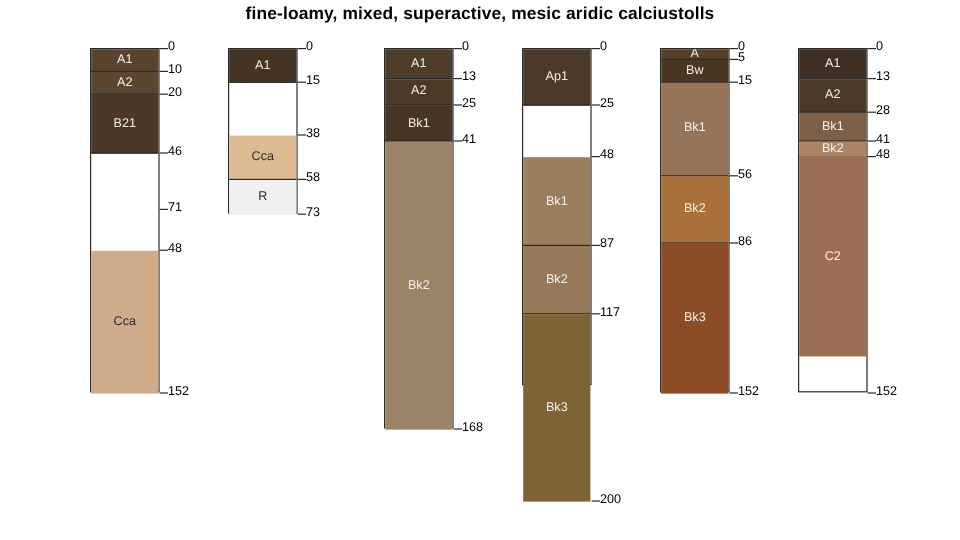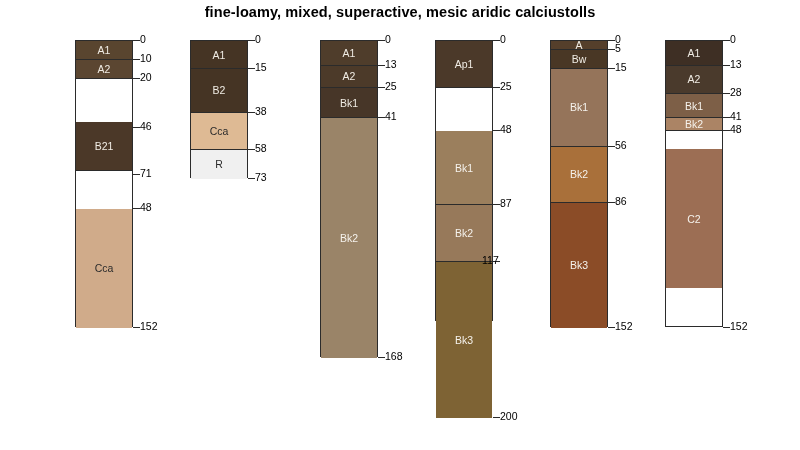--- a/index.html
+++ b/index.html
@@ -133,9 +133,6 @@
         <div class="horizon" style="top: 0px; height: 28.275px; background: rgb(69, 52, 36);">
           <div class="horizon-label" style="color: rgb(240, 236, 228);">A1</div>
         </div>
-        <div class="horizon" style="top: 28.275px; height: 43.355px; background: rgb(69, 52, 36);">
-          <div class="horizon-label" style="color: rgb(240, 236, 228);">B2</div>
-        </div>
         <div class="horizon" style="top: 71.63px; height: 37.7px; background: rgb(222, 186, 148);">
           <div class="horizon-label" style="color: rgb(43, 43, 43);">Cca</div>
         </div>

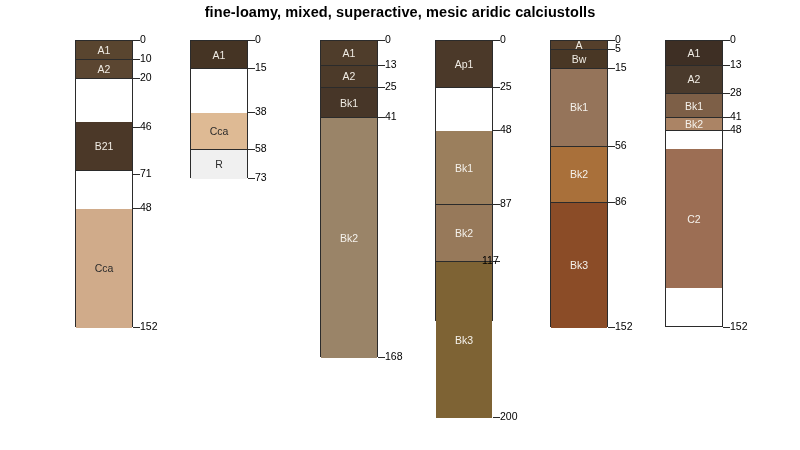--- a/index.html
+++ b/index.html
@@ -105,7 +105,7 @@
         <div class="horizon" style="top: 18.85px; height: 18.85px; background: rgb(91, 70, 49);">
           <div class="horizon-label" style="color: rgb(240, 236, 228);">A2</div>
         </div>
-        <div class="horizon" style="top: 37.7px; height: 49.01px; background: rgb(75, 56, 40); margin-top: 43px;">
+        <div class="horizon" style="top: 37.7px; height: 49.01px; background: rgb(75, 56, 40);">
           <div class="horizon-label" style="color: rgb(240, 236, 228);">B21</div>
         </div>
         <div class="horizon" style="top: 167.765px; height: 118.755px; background: rgb(208, 171, 138); border-bottom: none;">

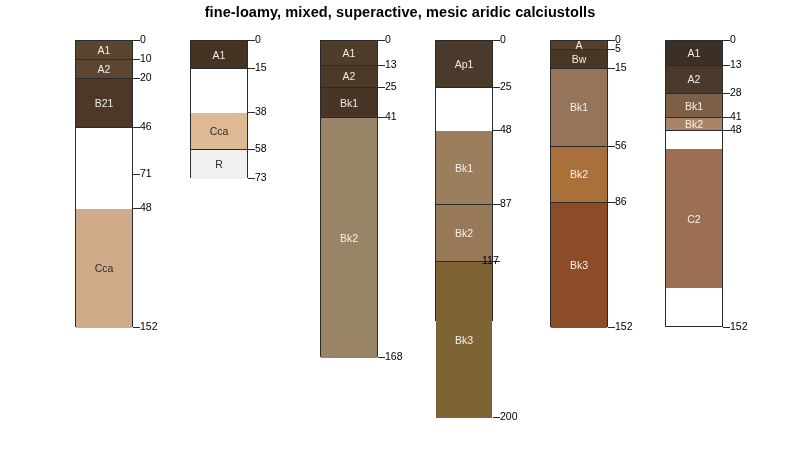--- a/index.html
+++ b/index.html
@@ -254,7 +254,7 @@
         <div class="horizon" style="top: 77.285px; height: 13.195px; background: rgb(171, 132, 101);">
           <div class="horizon-label" style="color: rgb(245, 242, 236);">Bk2</div>
         </div>
-        <div class="horizon" style="top: 108px; height: 139px; background: rgb(156, 110, 84); border-bottom: none; padding-left: 40px;">
+        <div class="horizon" style="top: 89px; height: 167px; background: rgb(156, 110, 84); border-bottom: none; padding-left: 40px;">
           <div class="horizon-label" style="color: rgb(245, 242, 236);">C2</div>
         </div>
       </div>

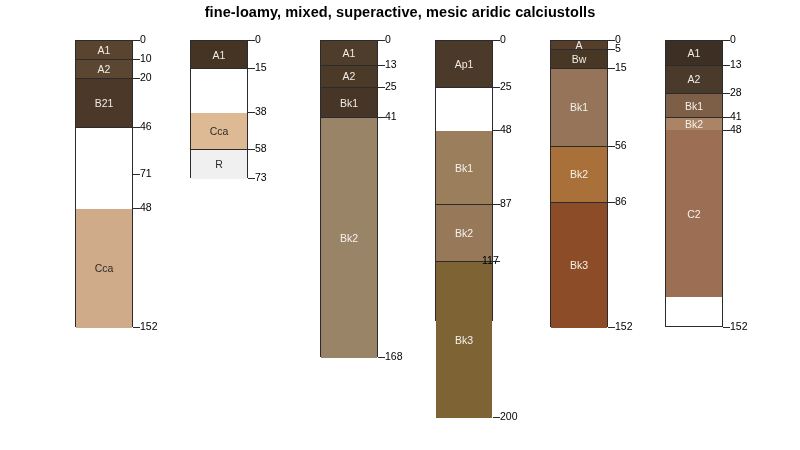--- a/index.html
+++ b/index.html
@@ -203,7 +203,7 @@
       <div class="depth-tick" style="left: 493px; top: 203.995px;"></div>
       <div class="depth-value" style="left: 500px; top: 197.995px;">87</div>
       <div class="depth-tick" style="left: 493px; top: 260.545px;"></div>
-      <div class="depth-value" style="left: 482px; top: 254.545px;">117</div>
+      <div class="depth-value" style="left: 500px; top: 254.545px;">117</div>
       <div class="depth-tick" style="left: 493px; top: 417px;"></div>
       <div class="depth-value" style="left: 500px; top: 411px;">200</div>
     </div>

